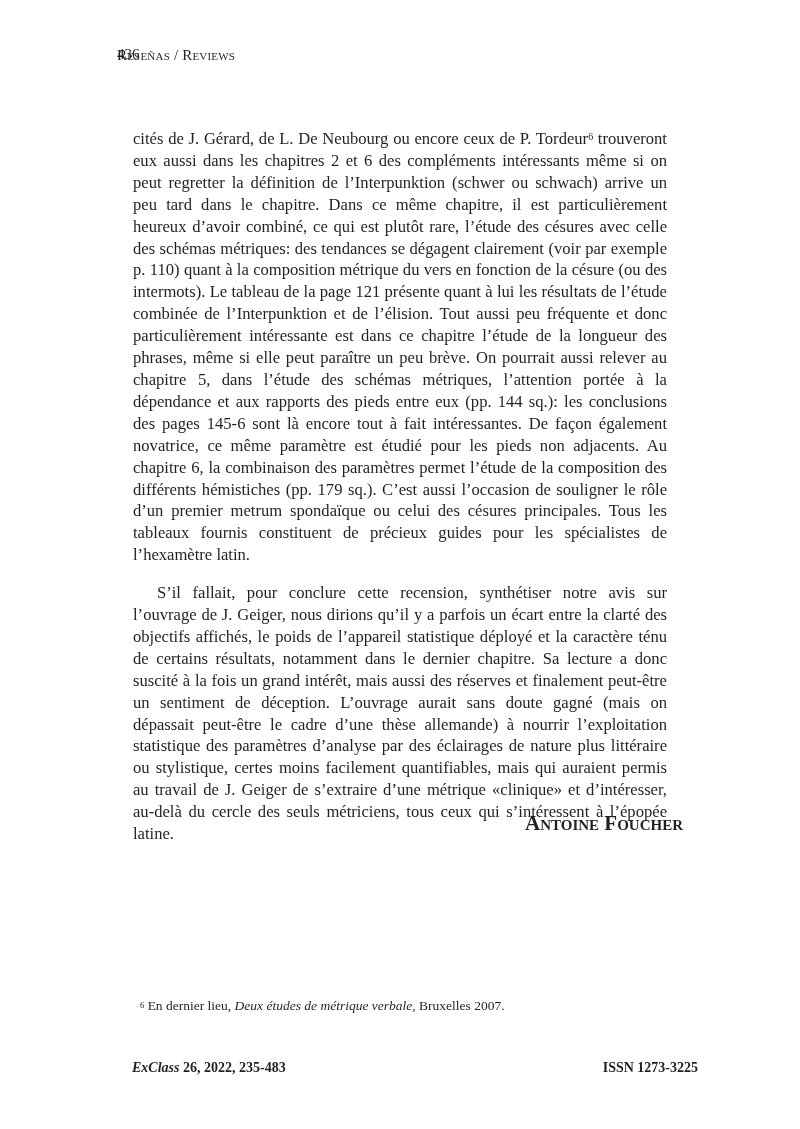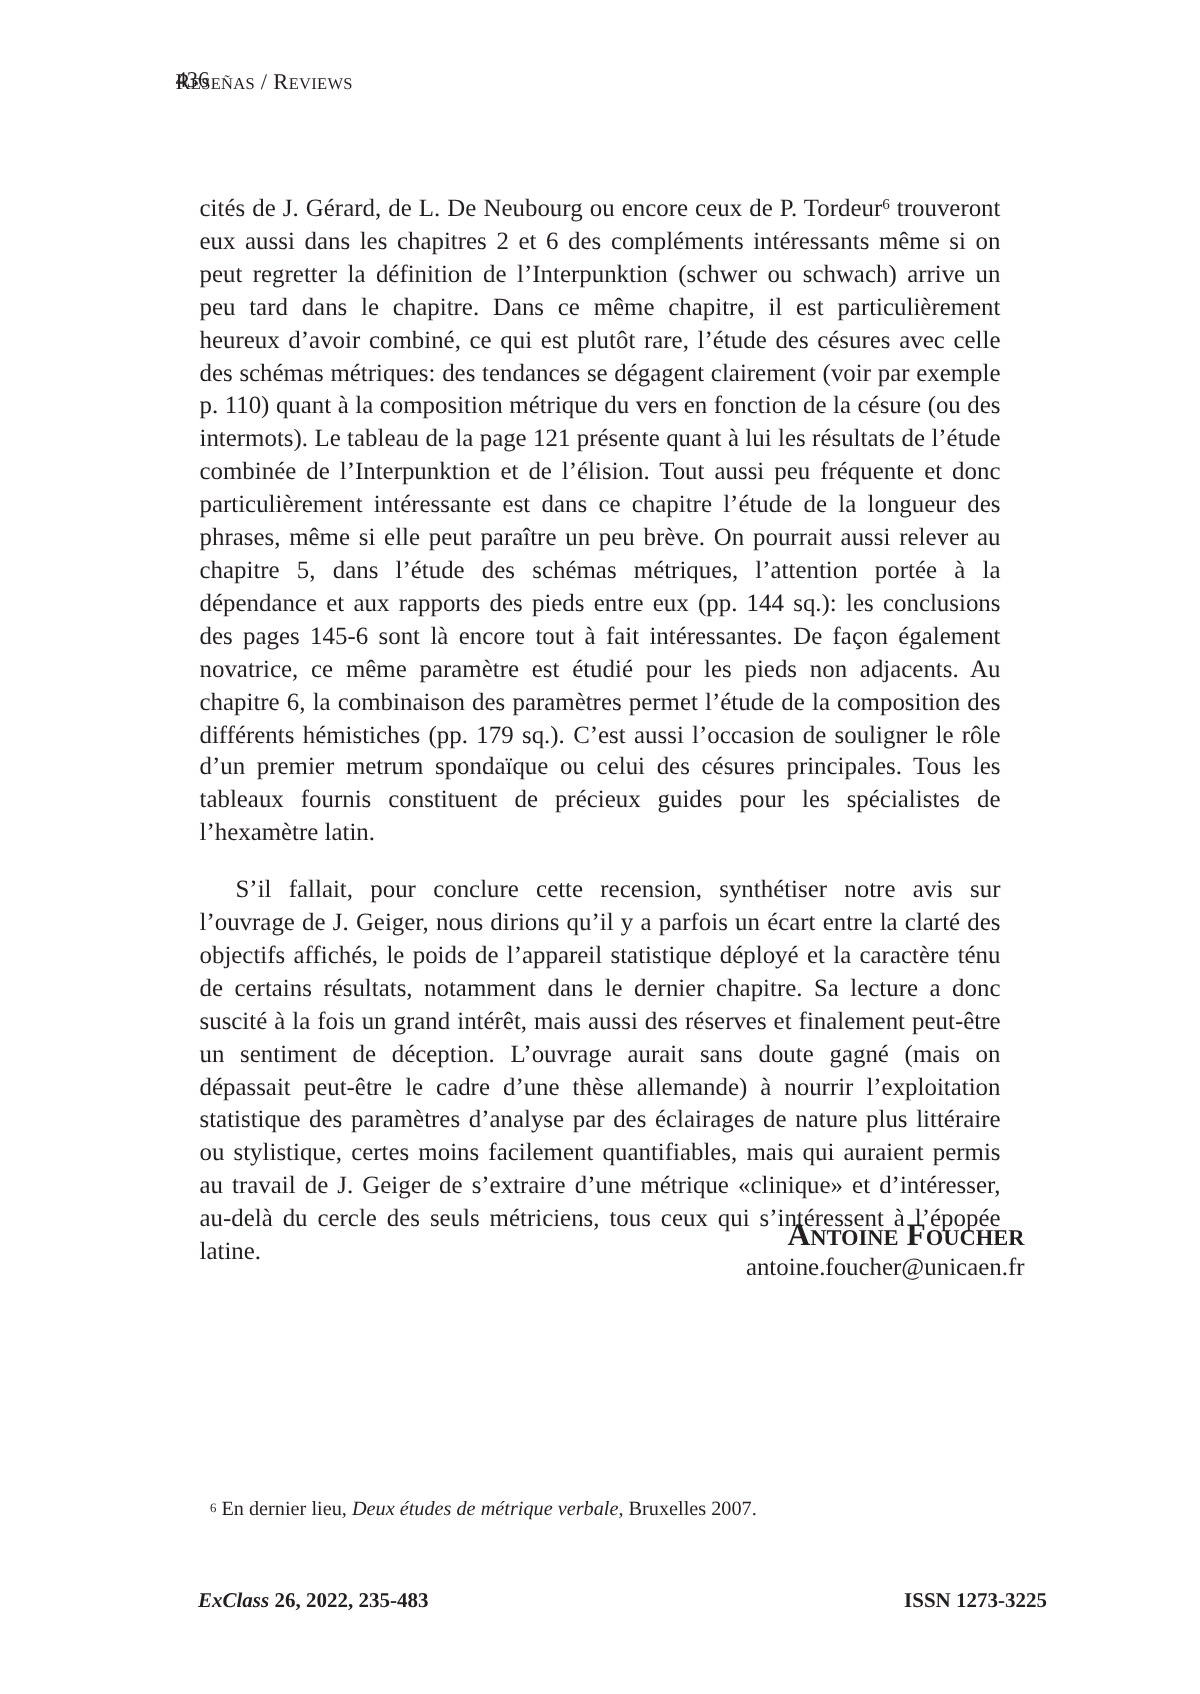--- a/index.html
+++ b/index.html
@@ -42,7 +42,6 @@
 
 <div class="signature">
   <div class="author-name">Antoine Foucher</div>
-  <div>antoine.foucher@unicaen.fr</div>
 </div>
 
 <div class="footnote"><sup>6</sup><span> En dernier lieu, </span><em>Deux études de métrique verbale</em><span>, Bruxelles 2007.</span></div>

